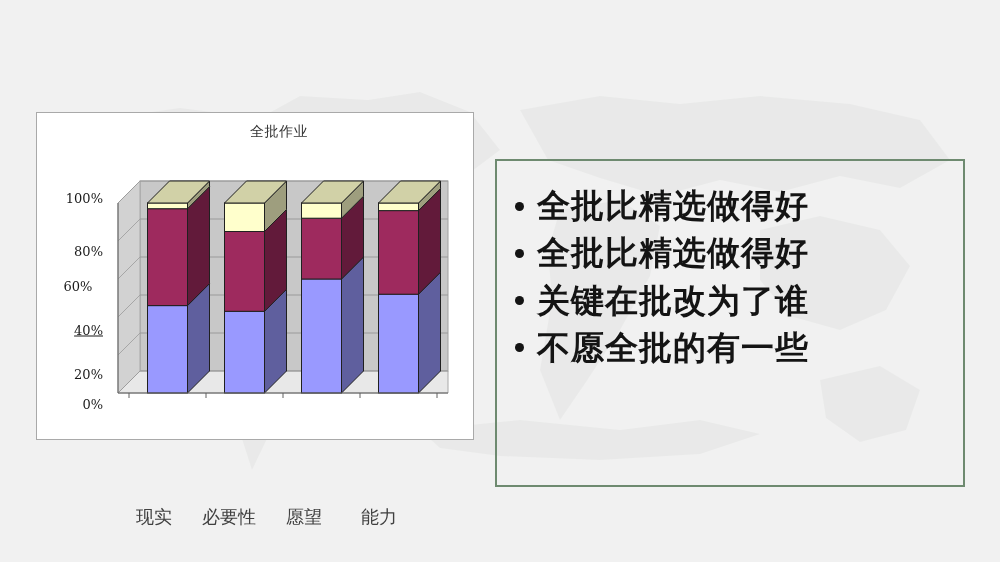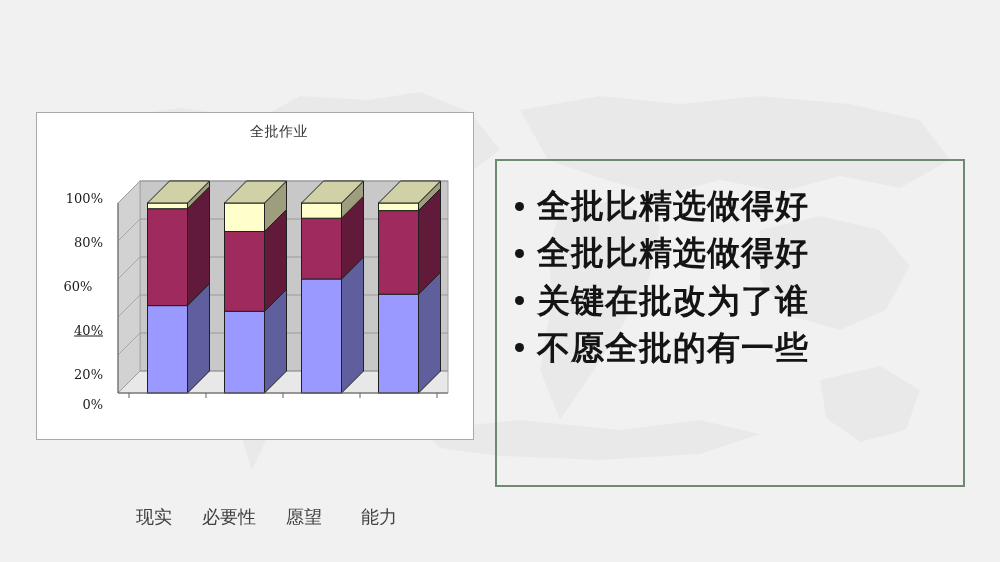--- a/index.html
+++ b/index.html
@@ -169,7 +169,7 @@
 
     <div id="yaxis">
       <div class="ytick" style="top:85px;">100%</div>
-      <div class="ytick" style="top:129px;">80%</div>
+      <div class="ytick" style="top:138px;">80%</div>
       <div class="ytick" style="top:173px;text-align:center;">60%</div>
       <div class="ytick" style="top:217px;text-decoration:underline;">40%</div>
       <div class="ytick" style="top:261px;">20%</div>

